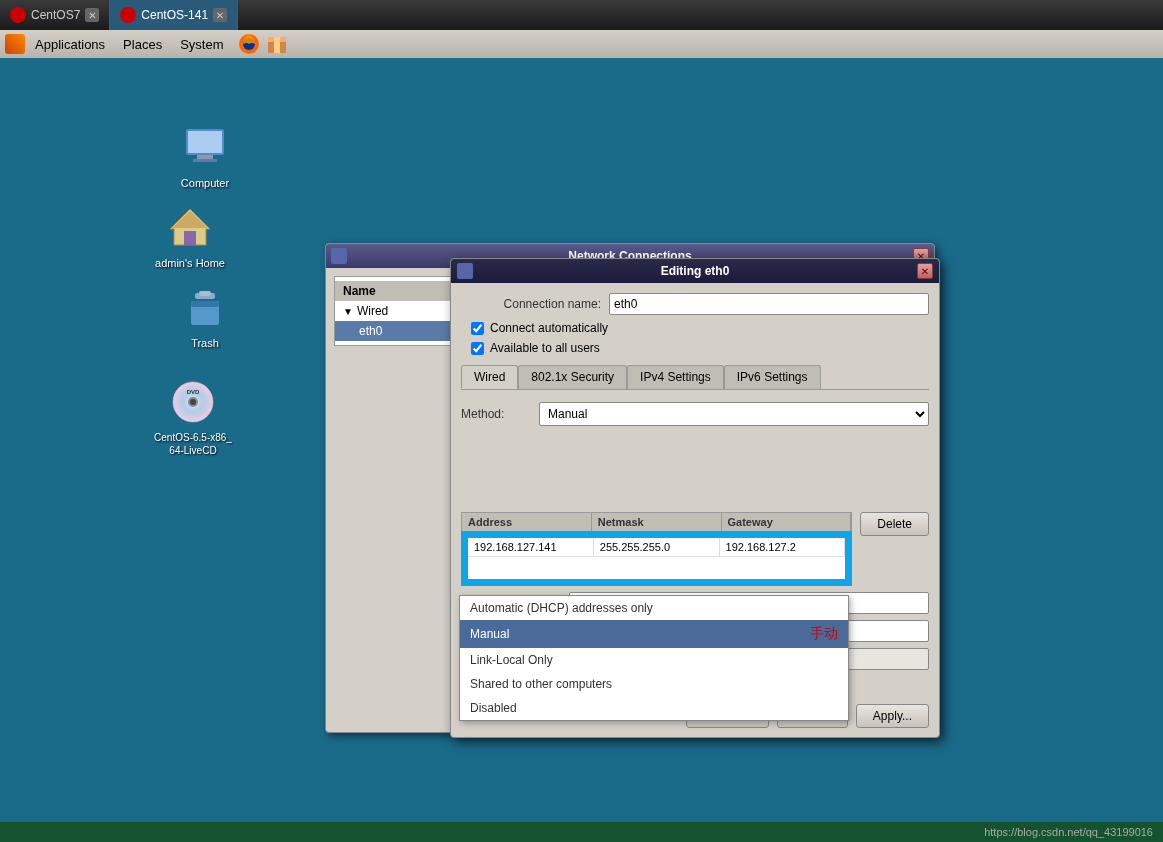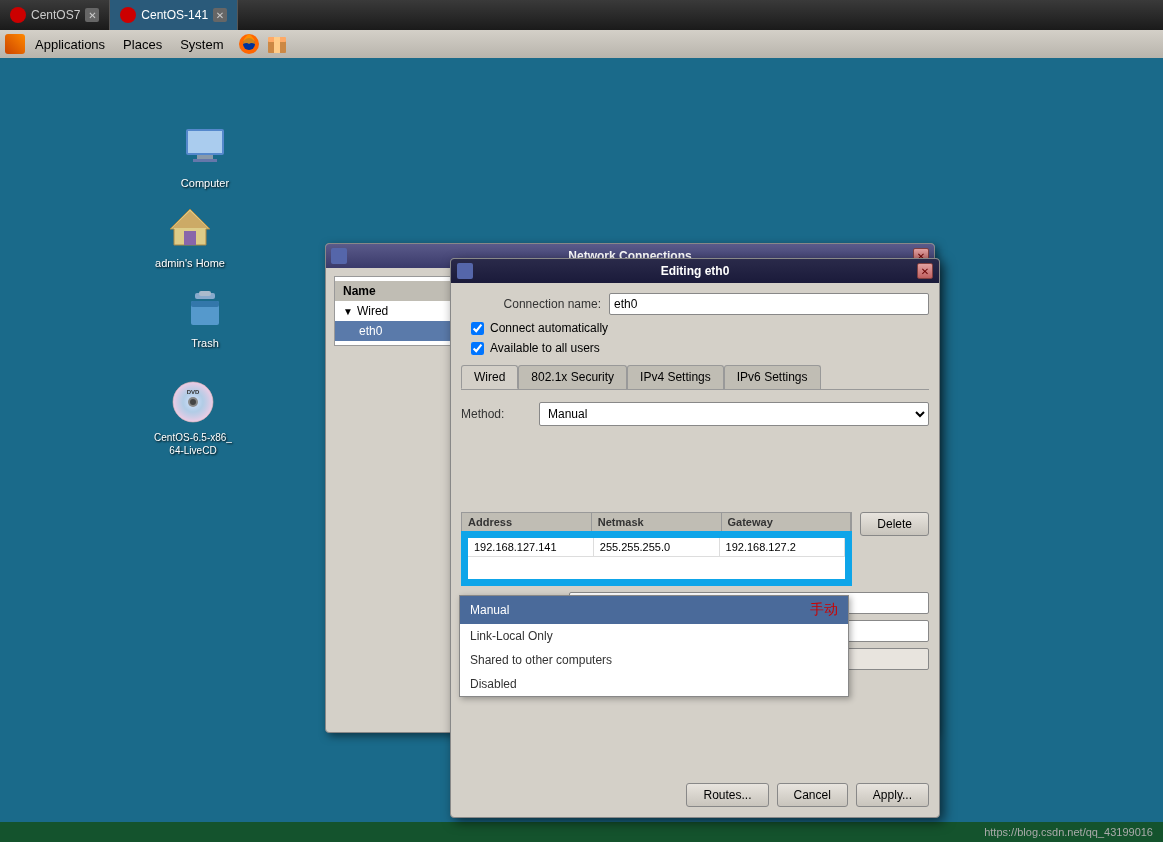--- a/index.html
+++ b/index.html
@@ -187,7 +187,7 @@
       top: 200px;
       left: 450px;
       width: 490px;
-      height: 560px;
+      height: 480px;
       background: #d4d0c8;
       border: 1px solid #888;
       border-radius: 4px;

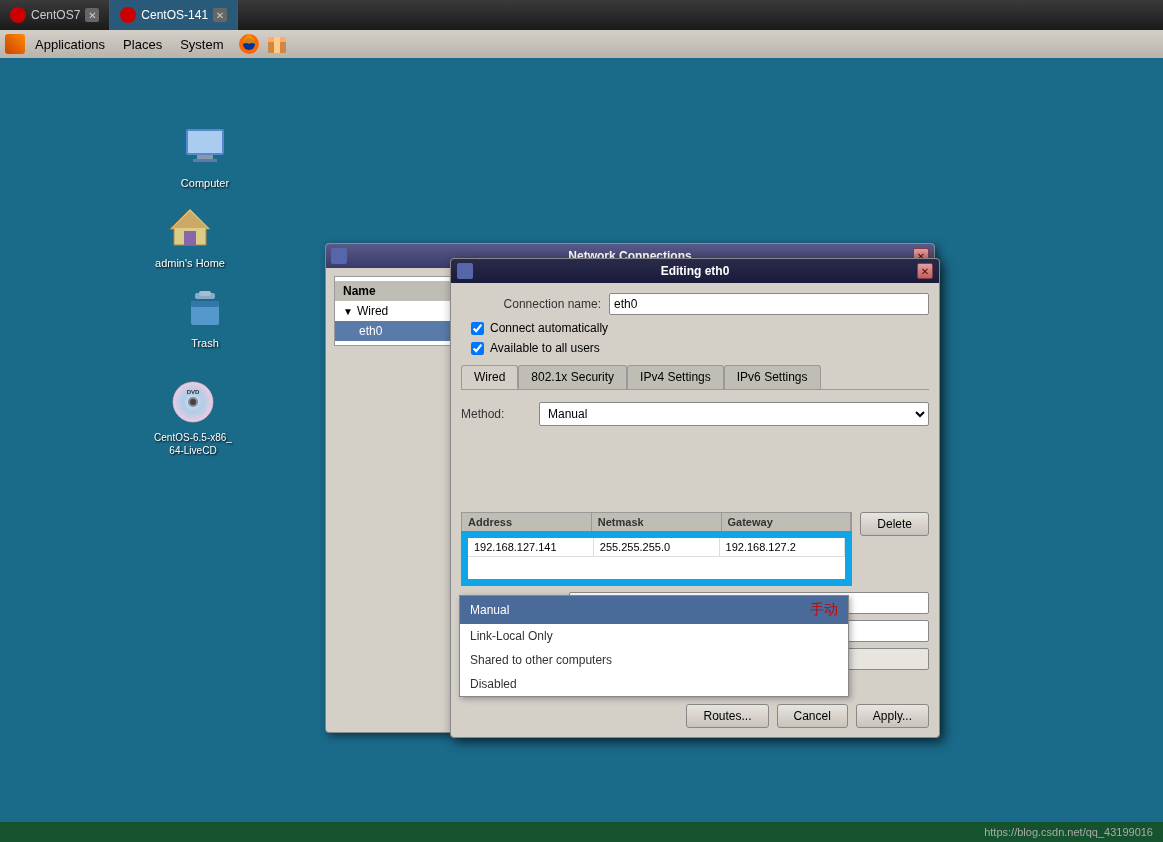--- a/index.html
+++ b/index.html
@@ -607,6 +607,9 @@
       </div>
 
       <div class="dropdown-overlay">
+        <div class="dropdown-item">
+          <span>Automatic (DHCP) addresses only</span>
+        </div>
         <div class="dropdown-item highlighted" style="display:flex;align-items:center;justify-content:space-between;">
           <span>Manual</span>
           <span class="chinese-label">手动</span>

